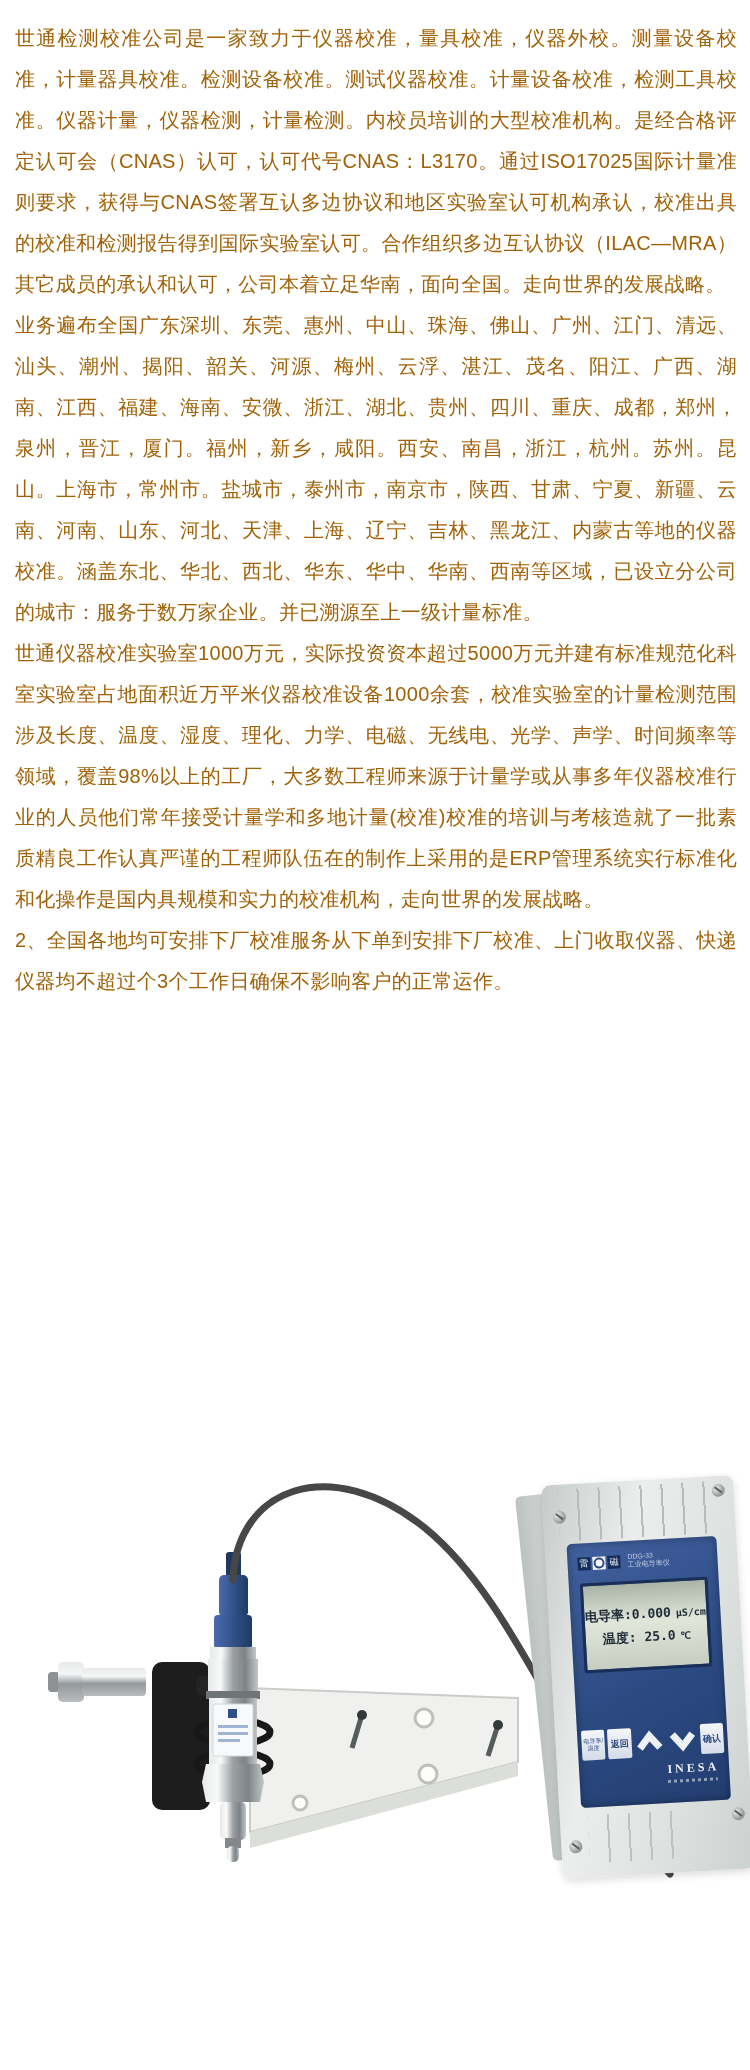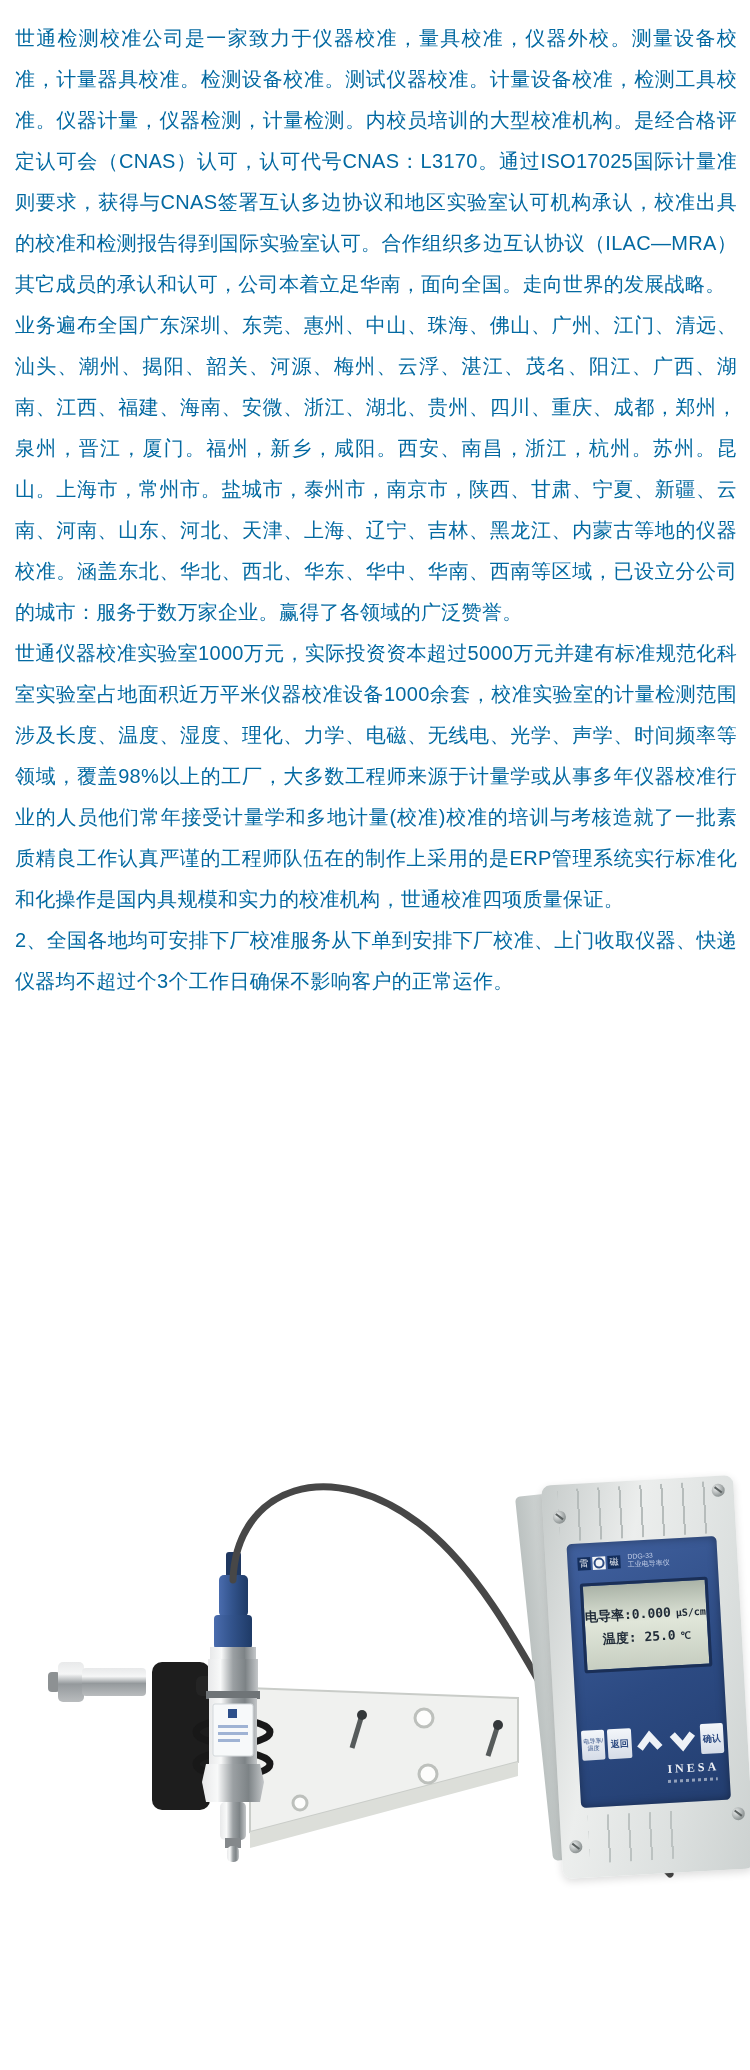--- a/index.html
+++ b/index.html
@@ -13,7 +13,7 @@
   
   .article{
     position:absolute;top:18px;left:15px;width:722px;
-    font-size:20px;line-height:41px;color:#0369a1;
+    font-size:20px;line-height:41px;color:#a16207;
     text-align:justify;letter-spacing:0.3px;
   }
   .article p{margin:0;}

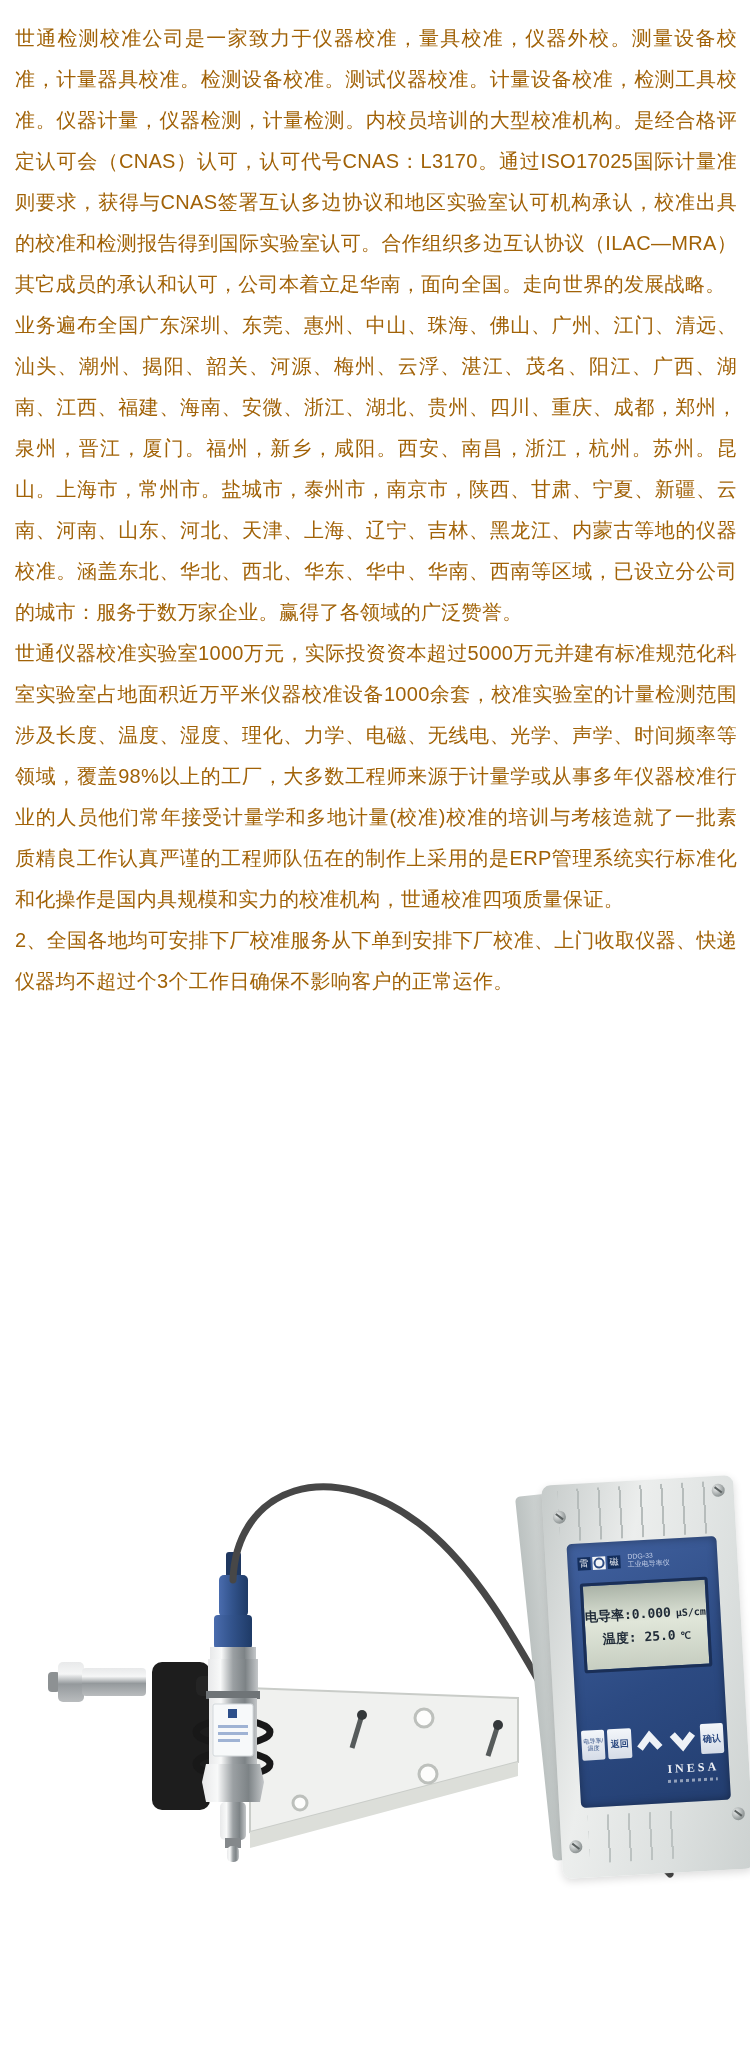--- a/index.html
+++ b/index.html
@@ -105,7 +105,7 @@
 
 <div class="article">
   <p>世通检测校准公司是一家致力于仪器校准，量具校准，仪器外校。测量设备校准，计量器具校准。检测设备校准。测试仪器校准。计量设备校准，检测工具校准。仪器计量，仪器检测，计量检测。内校员培训的大型校准机构。是经合格评定认可会（CNAS）认可，认可代号CNAS：L3170。通过ISO17025国际计量准则要求，获得与CNAS签署互认多边协议和地区实验室认可机构承认，校准出具的校准和检测报告得到国际实验室认可。合作组织多边互认协议（ILAC—MRA）其它成员的承认和认可，公司本着立足华南，面向全国。走向世界的发展战略。</p>
-  <p>业务遍布全国广东深圳、东莞、惠州、中山、珠海、佛山、广州、江门、清远、汕头、潮州、揭阳、韶关、河源、梅州、云浮、湛江、茂名、阳江、广西、湖南、江西、福建、海南、安微、浙江、湖北、贵州、四川、重庆、成都，郑州，泉州，晋江，厦门。福州，新乡，咸阳。西安、南昌，浙江，杭州。苏州。昆山。上海市，常州市。盐城市，泰州市，南京市，陕西、甘肃、宁夏、新疆、云南、河南、山东、河北、天津、上海、辽宁、吉林、黑龙江、内蒙古等地的仪器校准。涵盖东北、华北、西北、华东、华中、华南、西南等区域，已设立分公司的城市：服务于数万家企业。赢得了各领域的广泛赞誉。</p>
+  <p>业务遍布全国广东深圳、东莞、惠州、中山、珠海、佛山、广州、江门、清远、汕头、潮州、揭阳、韶关、河源、梅州、云浮、湛江、茂名、阳江、广西、湖南、江西、福建、海南、安微、浙江、湖北、贵州、四川、重庆、成都，郑州，泉州，晋江，厦门。福州，新乡，咸阳。西安、南昌，浙江，杭州。苏州。昆山。上海市，常州市。盐城市，泰州市，南京市，陕西、甘肃、宁夏、新疆、云南、河南、山东、河北、天津、上海、辽宁、吉林、黑龙江、内蒙古等地的仪器校准。涵盖东北、华北、西北、华东、华中、华南、西南等区域，已设立分公司的城市：服务于数万家企业。并已溯源至上一级计量标准。</p>
   <p>世通仪器校准实验室1000万元，实际投资资本超过5000万元并建有标准规范化科室实验室占地面积近万平米仪器校准设备1000余套，校准实验室的计量检测范围涉及长度、温度、湿度、理化、力学、电磁、无线电、光学、声学、时间频率等领域，覆盖98%以上的工厂，大多数工程师来源于计量学或从事多年仪器校准行业的人员他们常年接受计量学和多地计量(校准)校准的培训与考核造就了一批素质精良工作认真严谨的工程师队伍在的制作上采用的是ERP管理系统实行标准化和化操作是国内具规模和实力的校准机构，世通校准四项质量保证。</p>
   <p>2、全国各地均可安排下厂校准服务从下单到安排下厂校准、上门收取仪器、快递仪器均不超过个3个工作日确保不影响客户的正常运作。</p>
 </div>

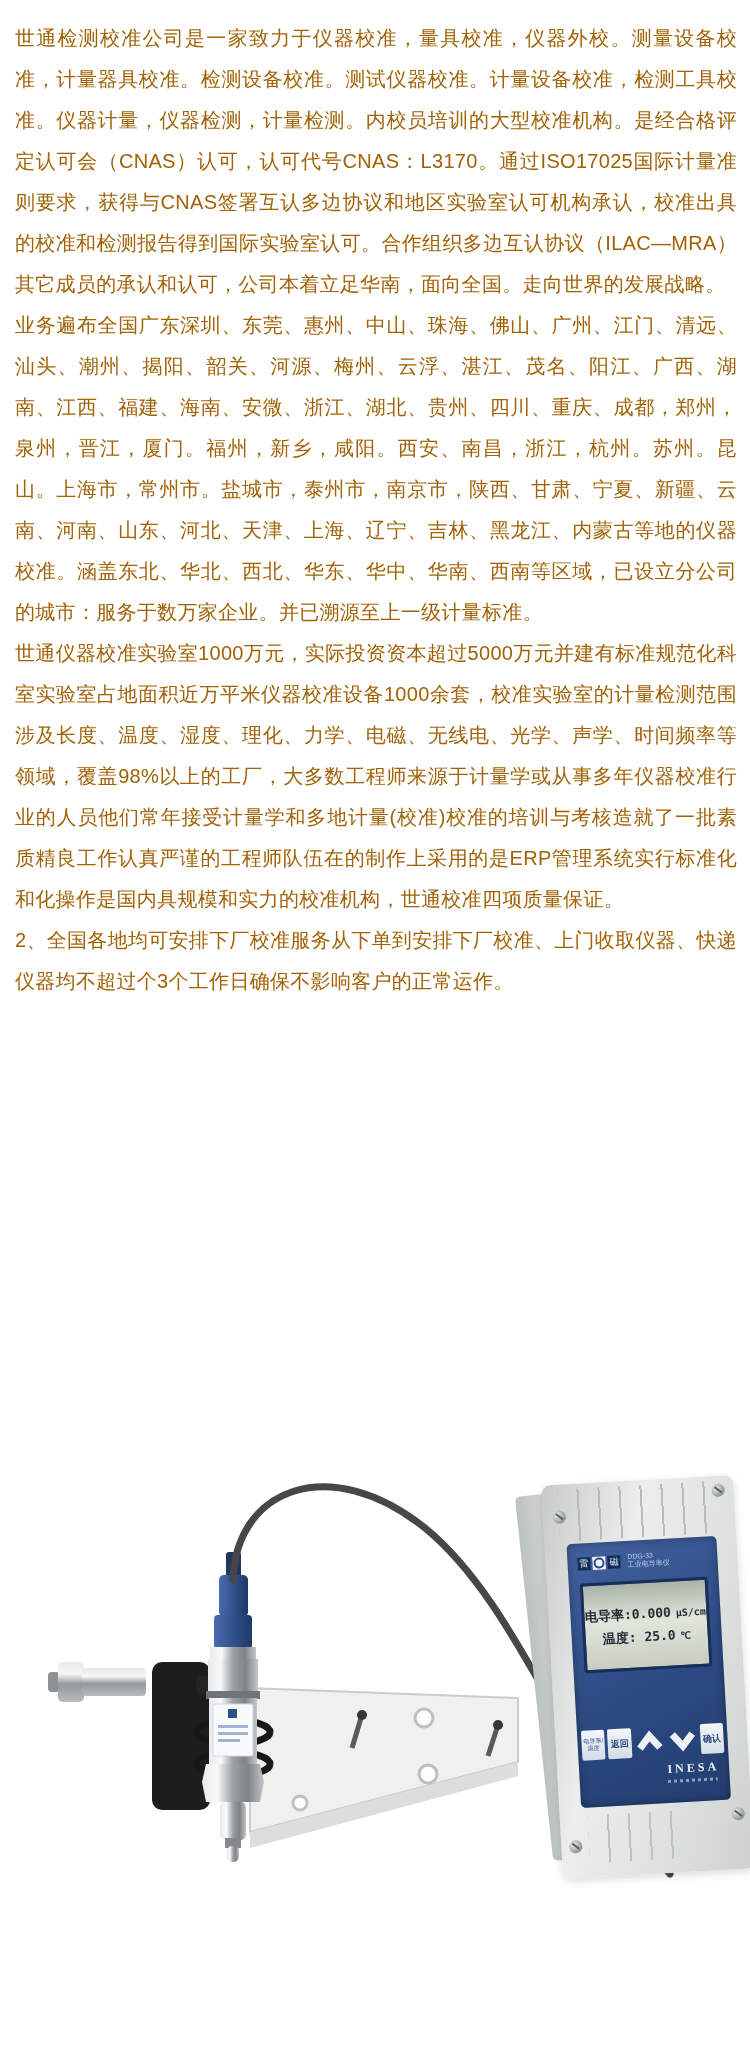--- a/index.html
+++ b/index.html
@@ -106,7 +106,7 @@
 <div class="article">
   <p>世通检测校准公司是一家致力于仪器校准，量具校准，仪器外校。测量设备校准，计量器具校准。检测设备校准。测试仪器校准。计量设备校准，检测工具校准。仪器计量，仪器检测，计量检测。内校员培训的大型校准机构。是经合格评定认可会（CNAS）认可，认可代号CNAS：L3170。通过ISO17025国际计量准则要求，获得与CNAS签署互认多边协议和地区实验室认可机构承认，校准出具的校准和检测报告得到国际实验室认可。合作组织多边互认协议（ILAC—MRA）其它成员的承认和认可，公司本着立足华南，面向全国。走向世界的发展战略。</p>
   <p>业务遍布全国广东深圳、东莞、惠州、中山、珠海、佛山、广州、江门、清远、汕头、潮州、揭阳、韶关、河源、梅州、云浮、湛江、茂名、阳江、广西、湖南、江西、福建、海南、安微、浙江、湖北、贵州、四川、重庆、成都，郑州，泉州，晋江，厦门。福州，新乡，咸阳。西安、南昌，浙江，杭州。苏州。昆山。上海市，常州市。盐城市，泰州市，南京市，陕西、甘肃、宁夏、新疆、云南、河南、山东、河北、天津、上海、辽宁、吉林、黑龙江、内蒙古等地的仪器校准。涵盖东北、华北、西北、华东、华中、华南、西南等区域，已设立分公司的城市：服务于数万家企业。并已溯源至上一级计量标准。</p>
-  <p>世通仪器校准实验室1000万元，实际投资资本超过5000万元并建有标准规范化科室实验室占地面积近万平米仪器校准设备1000余套，校准实验室的计量检测范围涉及长度、温度、湿度、理化、力学、电磁、无线电、光学、声学、时间频率等领域，覆盖98%以上的工厂，大多数工程师来源于计量学或从事多年仪器校准行业的人员他们常年接受计量学和多地计量(校准)校准的培训与考核造就了一批素质精良工作认真严谨的工程师队伍在的制作上采用的是ERP管理系统实行标准化和化操作是国内具规模和实力的校准机构，世通校准四项质量保证。</p>
+  <p>世通仪器校准实验室1000万元，实际投资资本超过5000万元并建有标准规范化科室实验室占地面积近万平米仪器校准设备1000余套，校准实验室的计量检测范围涉及长度、温度、湿度、理化、力学、电磁、无线电、光学、声学、时间频率等领域，覆盖98%以上的工厂，大多数工程师来源于计量学或从事多年仪器校准行业的人员他们常年接受计量学和多地计量(校准)校准的培训与考核造就了一批素质精良工作认真严谨的工程师队伍在的制作上采用的是ERP管理系统实行标准化和化操作是国内具规模和实力的校准机构，走向世界的发展战略。</p>
   <p>2、全国各地均可安排下厂校准服务从下单到安排下厂校准、上门收取仪器、快递仪器均不超过个3个工作日确保不影响客户的正常运作。</p>
 </div>
 

